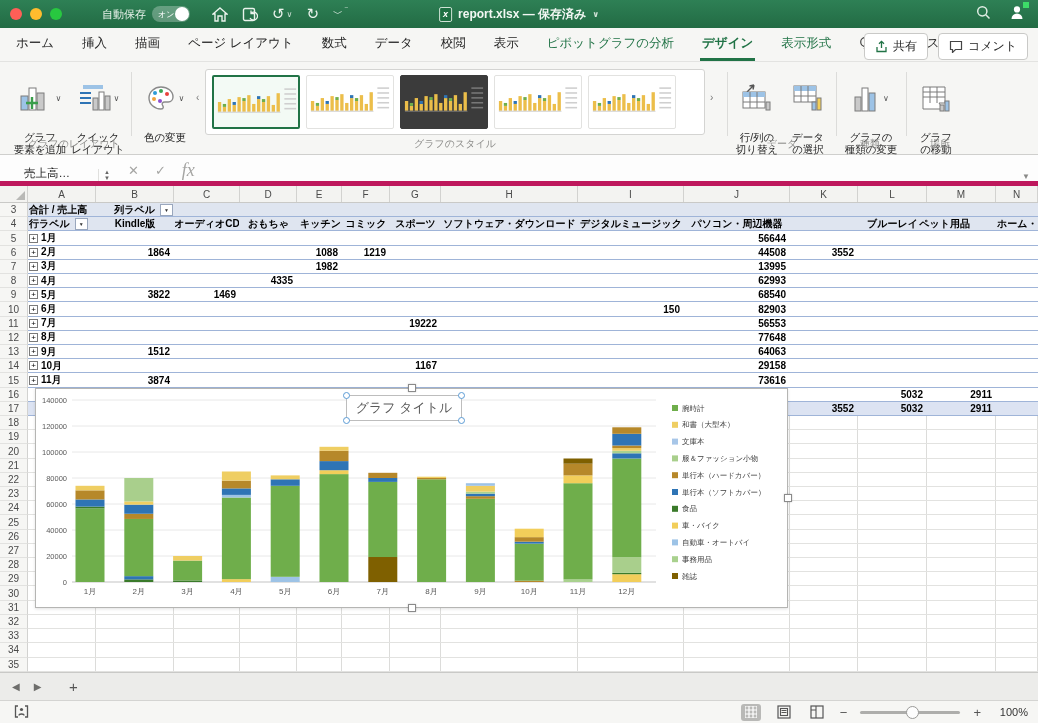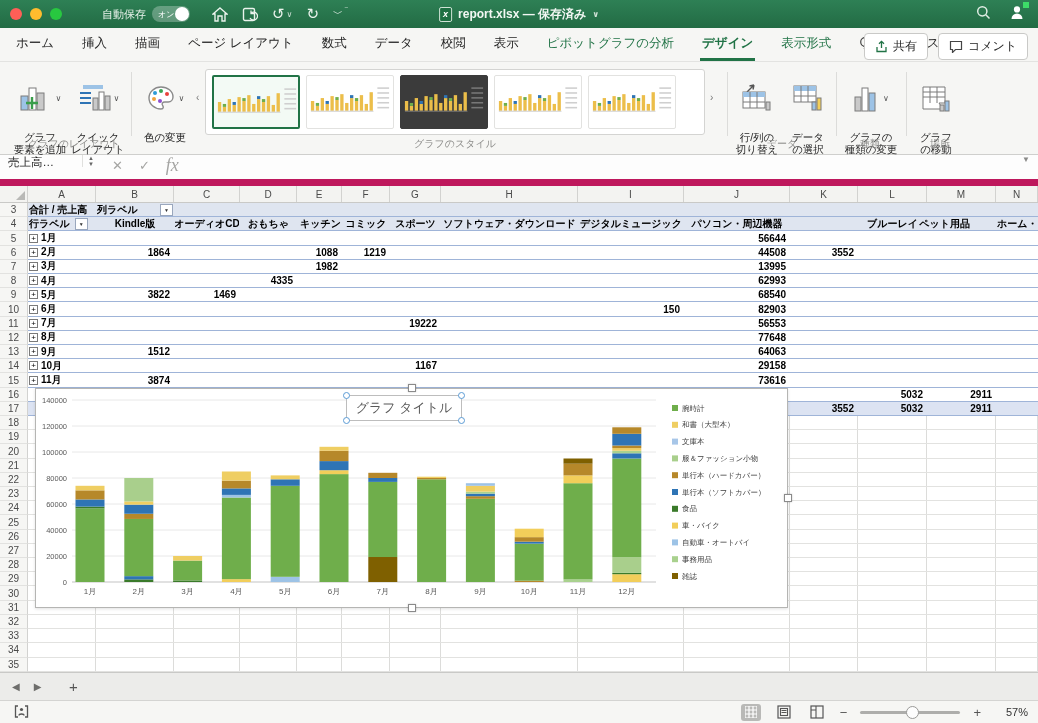--- a/index.html
+++ b/index.html
@@ -44,7 +44,7 @@
   .thumb.dark { background:#3b3b3b; border-color:#3b3b3b; }
 
   
-  .fbar { height:31px; background:#fdfdfd; border-bottom:7px solid #be185d; display:flex; align-items:flex-start; }
+  .fbar { height:31px; background:#fdfdfd; border-bottom:5px solid #be185d; display:flex; align-items:flex-end;padding-left:16px; }
   .namebox { width:82px; display:flex; align-items:center; padding-left:8px; font-size:11.5px; color:#1f1f1f; }
   .stepper { width:17px; border-left:1px solid #e0e0de; display:flex; flex-direction:column; align-items:center; justify-content:center; font-size:6px; color:#666; line-height:6px; }
   .fsep { width:1px; background:#d6d6d4; margin:4px 0; }

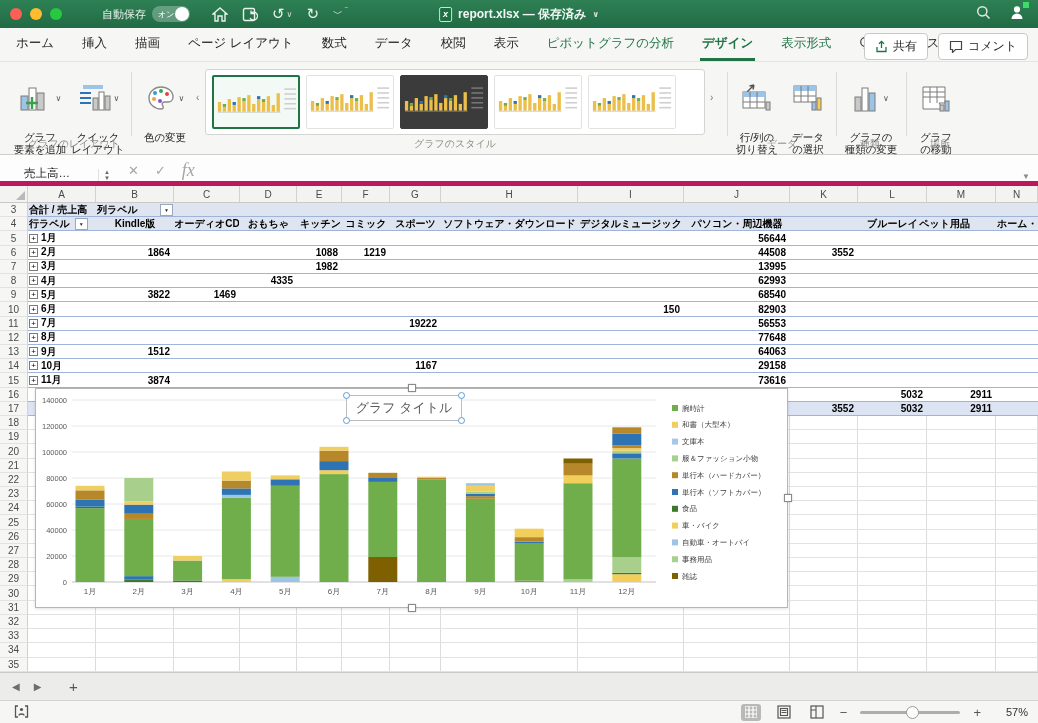--- a/index.html
+++ b/index.html
@@ -492,7 +492,7 @@
           <div class="cell" style="left: 1px; width: 66px; justify-content: flex-start;">
             <span>合計 / 売上高</span>
           </div>
-          <div class="cell" style="left: 69px; width: 76px; justify-content: space-between;">
+          <div class="cell" style="left: 69px; width: 76px; justify-content: flex-end;">
             <span>列ラベル</span>
             <span class="filterbtn">▼</span>
           </div>

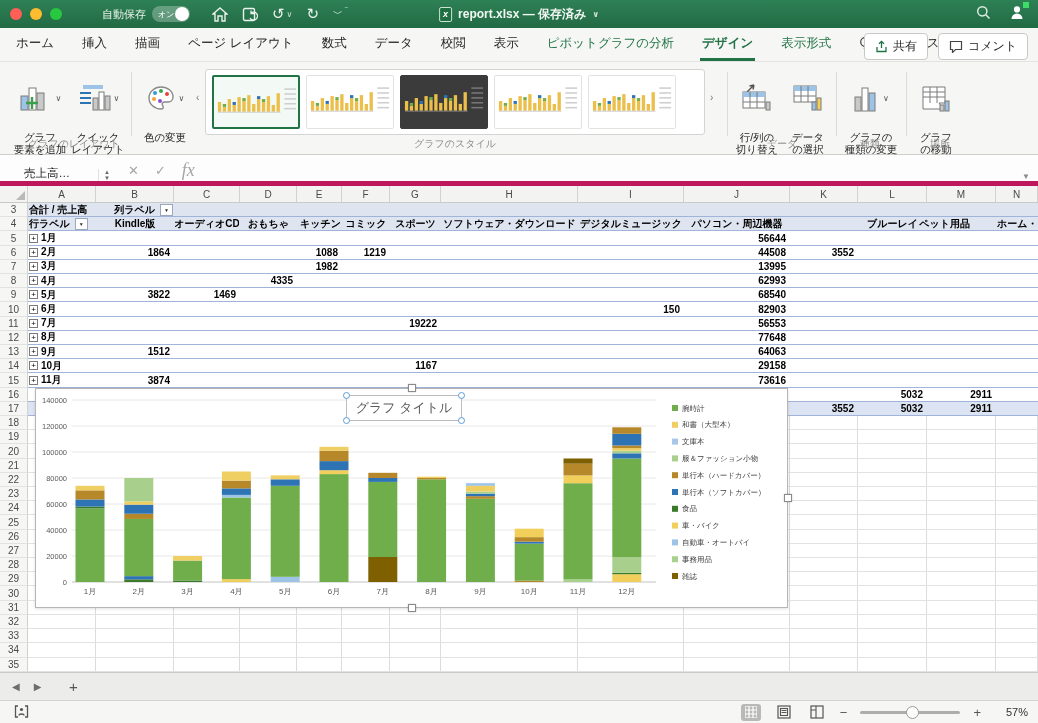--- a/index.html
+++ b/index.html
@@ -1258,7 +1258,7 @@
         <div class="zoomknob"></div>
       </div>
     <span class="zoomsign">+</span>
-    <span class="zoomlabel">57%</span>
+    <span class="zoomlabel">100%</span>
   </div>
 </div>
 

